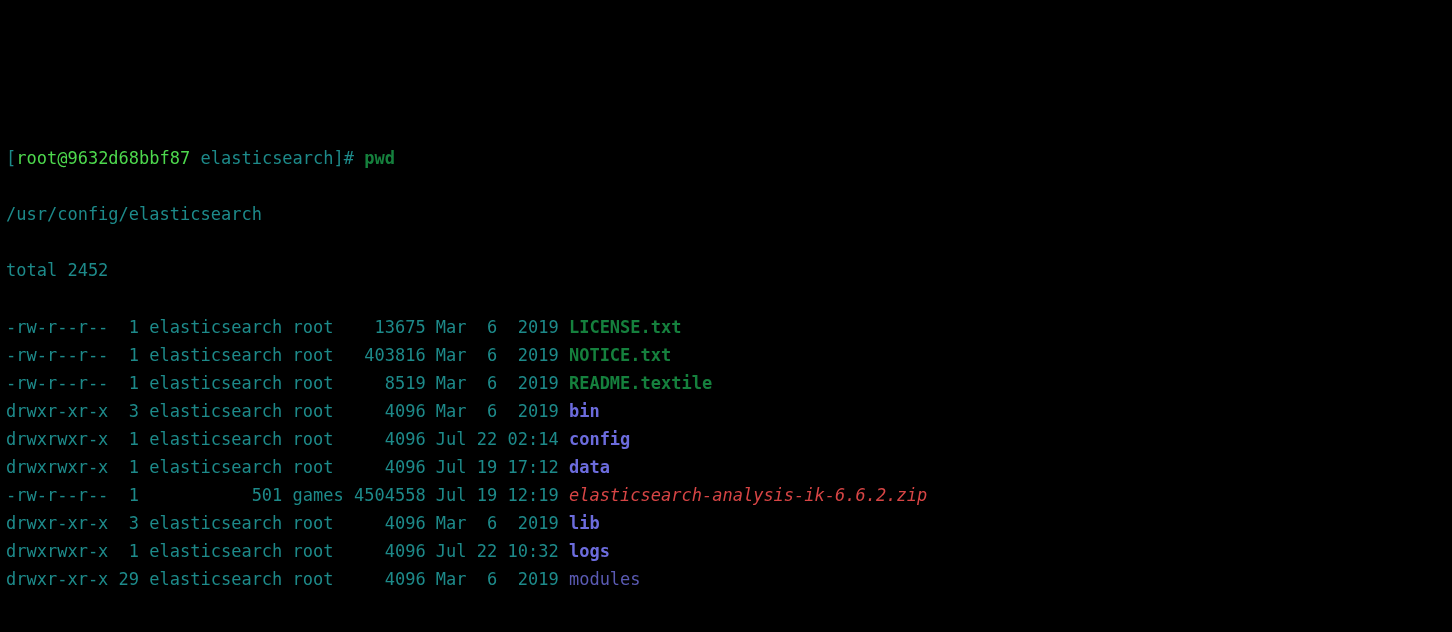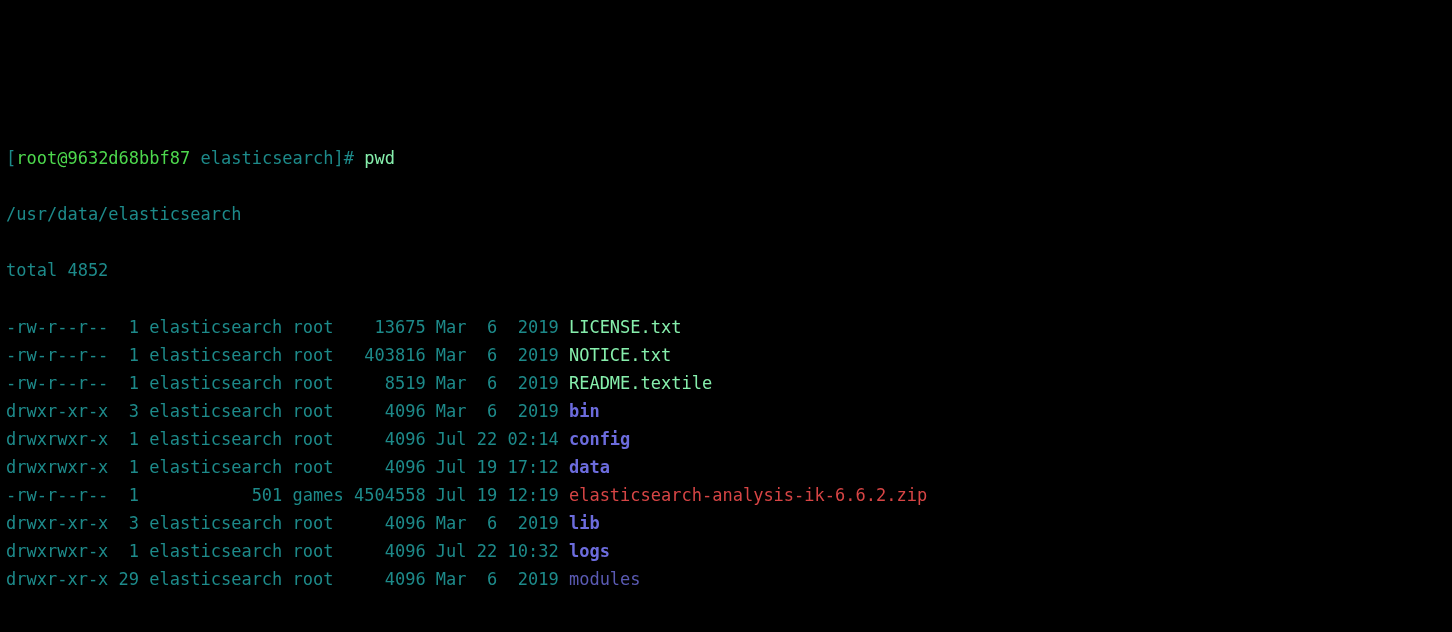--- a/index.html
+++ b/index.html
@@ -16,7 +16,7 @@
   .teal { color: #1d8a8a; }
   .blue { color: #6c6cdd; font-weight: bold; }
   .red { color: #d74545; }
-  .white { color: #86efac; }
+  .white { color: #15803d; font-weight: bold; }
   .dimpurple { color: #5a5ab3; }
   .line { display: block; }
 </style>

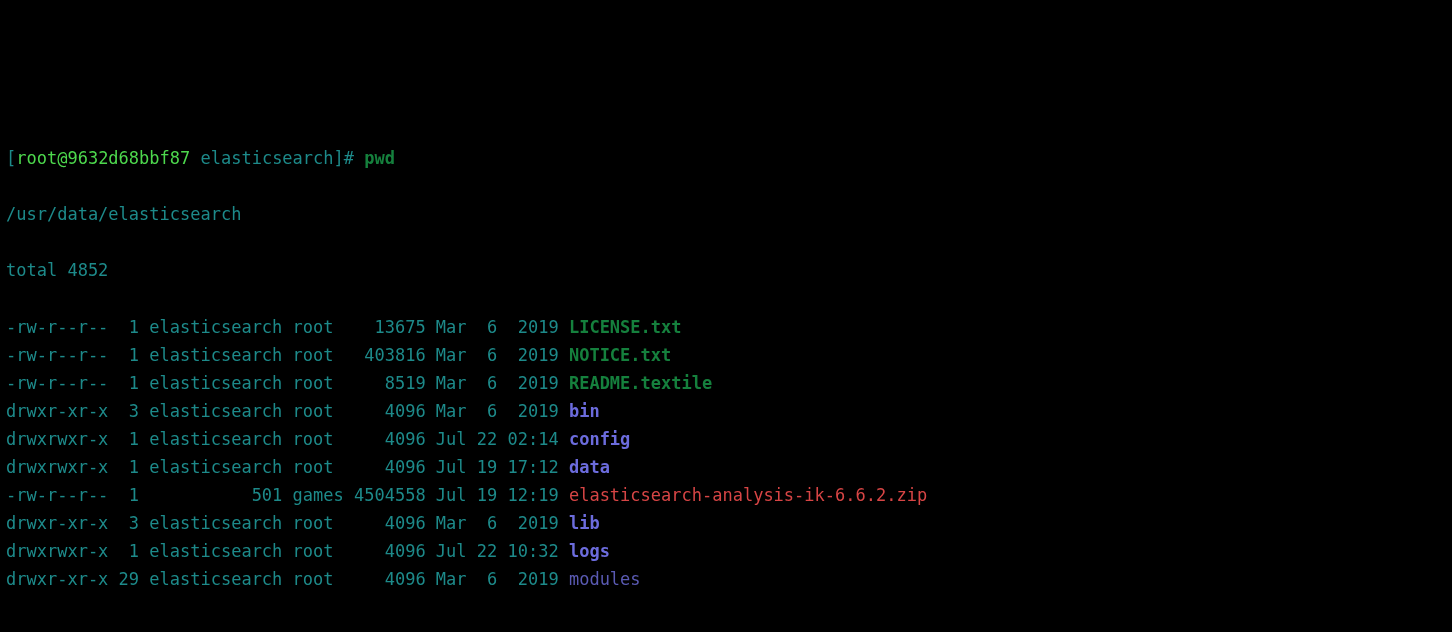--- a/index.html
+++ b/index.html
@@ -27,7 +27,7 @@
 
 <div>
 <span class="line"><span class="teal">[</span><span class="green">root@9632d68bbf87</span><span class="teal"> elasticsearch</span><span class="teal">]# </span><span class="white">pwd</span></span>
-<span class="line teal">/usr/data/elasticsearch</span>
+<span class="line teal">/usr/config/elasticsearch</span>
 <span class="line teal">total 4852</span>
 <div id="rows1-container"><span class="line"><span class="teal">-rw-r--r--  1 elasticsearch root    13675 Mar  6  2019 </span><span class="white">LICENSE.txt</span></span><span class="line"><span class="teal">-rw-r--r--  1 elasticsearch root   403816 Mar  6  2019 </span><span class="white">NOTICE.txt</span></span><span class="line"><span class="teal">-rw-r--r--  1 elasticsearch root     8519 Mar  6  2019 </span><span class="white">README.textile</span></span><span class="line"><span class="teal">drwxr-xr-x  3 elasticsearch root     4096 Mar  6  2019 </span><span class="blue">bin</span></span><span class="line"><span class="teal">drwxrwxr-x  1 elasticsearch root     4096 Jul 22 02:14 </span><span class="blue">config</span></span><span class="line"><span class="teal">drwxrwxr-x  1 elasticsearch root     4096 Jul 19 17:12 </span><span class="blue">data</span></span><span class="line"><span class="teal">-rw-r--r--  1           501 games 4504558 Jul 19 12:19 </span><span class="red">elasticsearch-analysis-ik-6.6.2.zip</span></span><span class="line"><span class="teal">drwxr-xr-x  3 elasticsearch root     4096 Mar  6  2019 </span><span class="blue">lib</span></span><span class="line"><span class="teal">drwxrwxr-x  1 elasticsearch root     4096 Jul 22 10:32 </span><span class="blue">logs</span></span><span class="line"><span class="teal">drwxr-xr-x 29 elasticsearch root     4096 Mar  6  2019 </span><span class="dimpurple">modules</span></span></div>
 

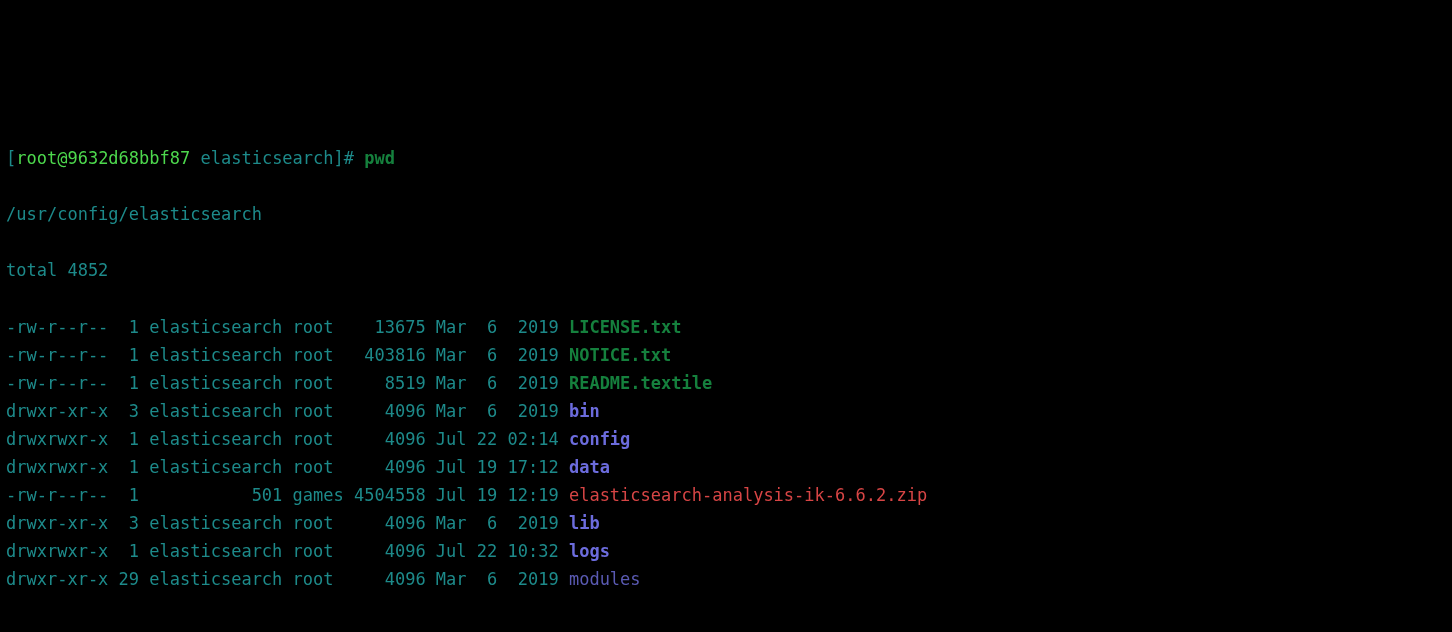--- a/index.html
+++ b/index.html
@@ -28,7 +28,7 @@
 <div>
 <span class="line"><span class="teal">[</span><span class="green">root@9632d68bbf87</span><span class="teal"> elasticsearch</span><span class="teal">]# </span><span class="white">pwd</span></span>
 <span class="line teal">/usr/config/elasticsearch</span>
-<span class="line teal">total 4852</span>
+<span class="line teal">total 2452</span>
 <div id="rows1-container"><span class="line"><span class="teal">-rw-r--r--  1 elasticsearch root    13675 Mar  6  2019 </span><span class="white">LICENSE.txt</span></span><span class="line"><span class="teal">-rw-r--r--  1 elasticsearch root   403816 Mar  6  2019 </span><span class="white">NOTICE.txt</span></span><span class="line"><span class="teal">-rw-r--r--  1 elasticsearch root     8519 Mar  6  2019 </span><span class="white">README.textile</span></span><span class="line"><span class="teal">drwxr-xr-x  3 elasticsearch root     4096 Mar  6  2019 </span><span class="blue">bin</span></span><span class="line"><span class="teal">drwxrwxr-x  1 elasticsearch root     4096 Jul 22 02:14 </span><span class="blue">config</span></span><span class="line"><span class="teal">drwxrwxr-x  1 elasticsearch root     4096 Jul 19 17:12 </span><span class="blue">data</span></span><span class="line"><span class="teal">-rw-r--r--  1           501 games 4504558 Jul 19 12:19 </span><span class="red">elasticsearch-analysis-ik-6.6.2.zip</span></span><span class="line"><span class="teal">drwxr-xr-x  3 elasticsearch root     4096 Mar  6  2019 </span><span class="blue">lib</span></span><span class="line"><span class="teal">drwxrwxr-x  1 elasticsearch root     4096 Jul 22 10:32 </span><span class="blue">logs</span></span><span class="line"><span class="teal">drwxr-xr-x 29 elasticsearch root     4096 Mar  6  2019 </span><span class="dimpurple">modules</span></span></div>
 
 

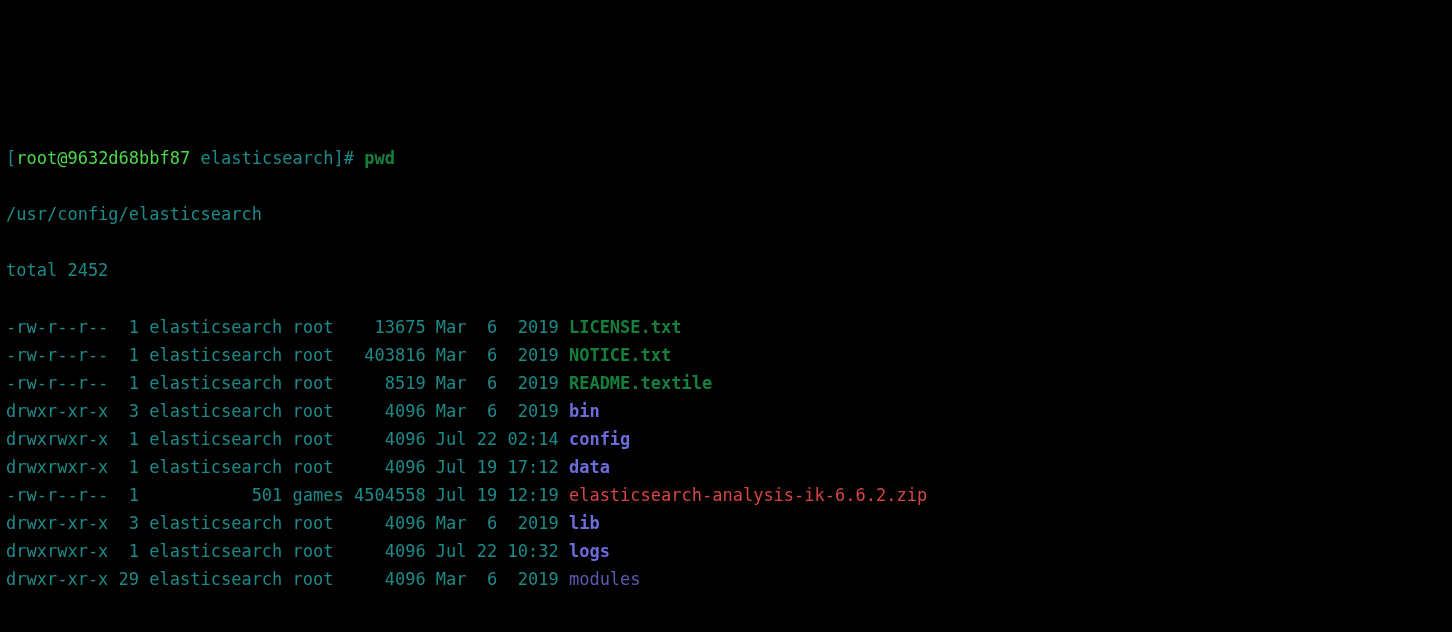--- a/index.html
+++ b/index.html
@@ -15,7 +15,7 @@
   .green { color: #4dd84d; margin-top: 28px; }
   .teal { color: #1d8a8a; }
   .blue { color: #6c6cdd; font-weight: bold; }
-  .red { color: #d74545; }
+  .red { color: #d74545; font-style: italic; }
   .white { color: #15803d; font-weight: bold; }
   .dimpurple { color: #5a5ab3; }
   .line { display: block; }

